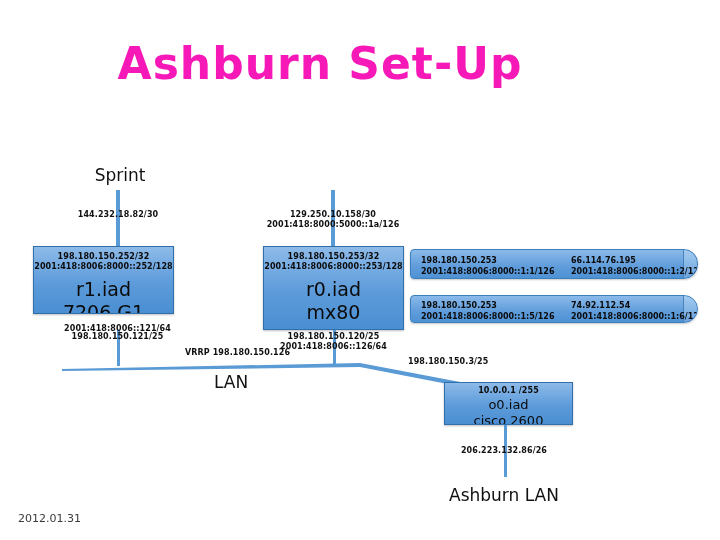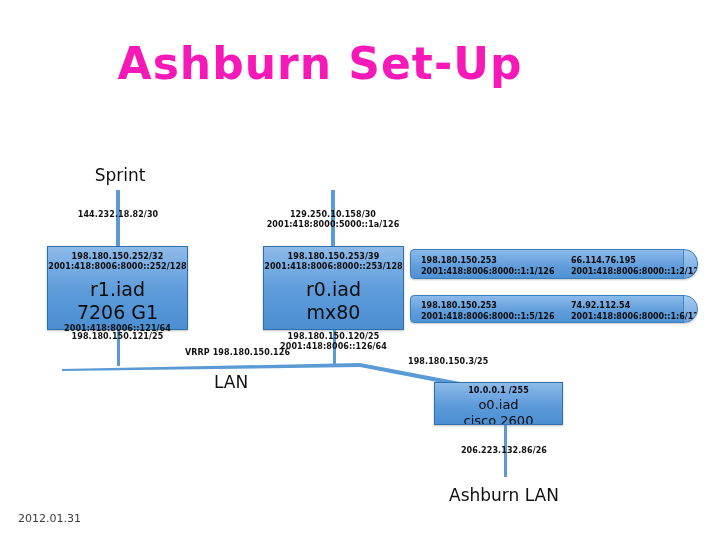--- a/index.html
+++ b/index.html
@@ -161,7 +161,7 @@
   <div class="link-label center" style="left:263px; top:210px; width:140px;">129.250.10.158/30</div>
   <div class="link-label center" style="left:263px; top:220px; width:140px;">2001:418:8000:5000::1a/126</div>
 
-  <div class="router-box" style="left:47px; top:246px; width:141px; height:84px;">
+  <div class="router-box" style="left:33px; top:246px; width:141px; height:68px;">
     <div class="router-ip" style="margin-top:5px;">198.180.150.252/32</div>
     <div class="router-ip">2001:418:8006:8000::252/128</div>
     <div class="router-name" style="margin-top:6px;">r1.iad</div>

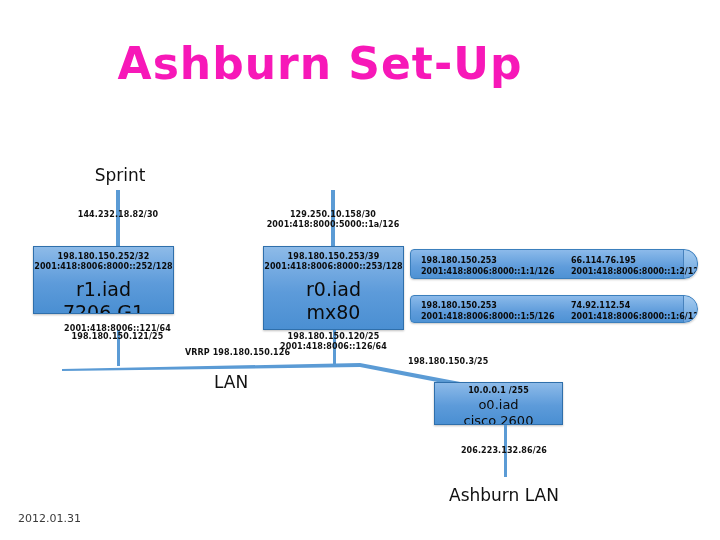--- a/index.html
+++ b/index.html
@@ -172,7 +172,7 @@
   <div class="link-label center" style="left:47px; top:324px; width:141px;">2001:418:8006::121/64</div>
 
   <div class="router-box" style="left:263px; top:246px; width:141px; height:84px;">
-    <div class="router-ip" style="margin-top:5px;">198.180.150.253/39</div>
+    <div class="router-ip" style="margin-top:5px;">198.180.150.253/32</div>
     <div class="router-ip">2001:418:8006:8000::253/128</div>
     <div class="router-name" style="margin-top:6px;">r0.iad</div>
     <div class="router-name">mx80</div>

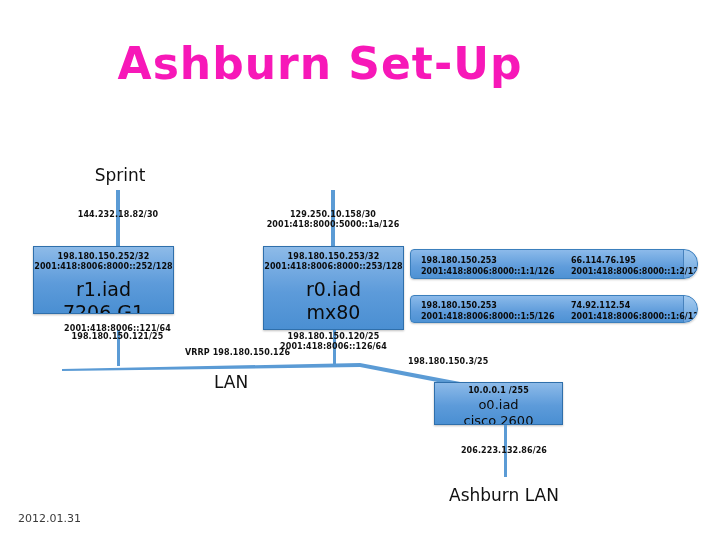--- a/index.html
+++ b/index.html
@@ -210,7 +210,7 @@
 
   <div class="link-label" style="left:408px; top:357px;">198.180.150.3/25</div>
 
-  <div class="router-box" style="left:434px; top:382px; width:129px; height:43px;">
+  <div class="router-box" style="left:444px; top:382px; width:129px; height:43px;">
     <div class="router-ip" style="margin-top:3px;">10.0.0.1 /255</div>
     <div class="router-name" style="font-size:13px; margin-top:1px;">o0.iad</div>
     <div class="router-name" style="font-size:13px;">cisco 2600</div>

